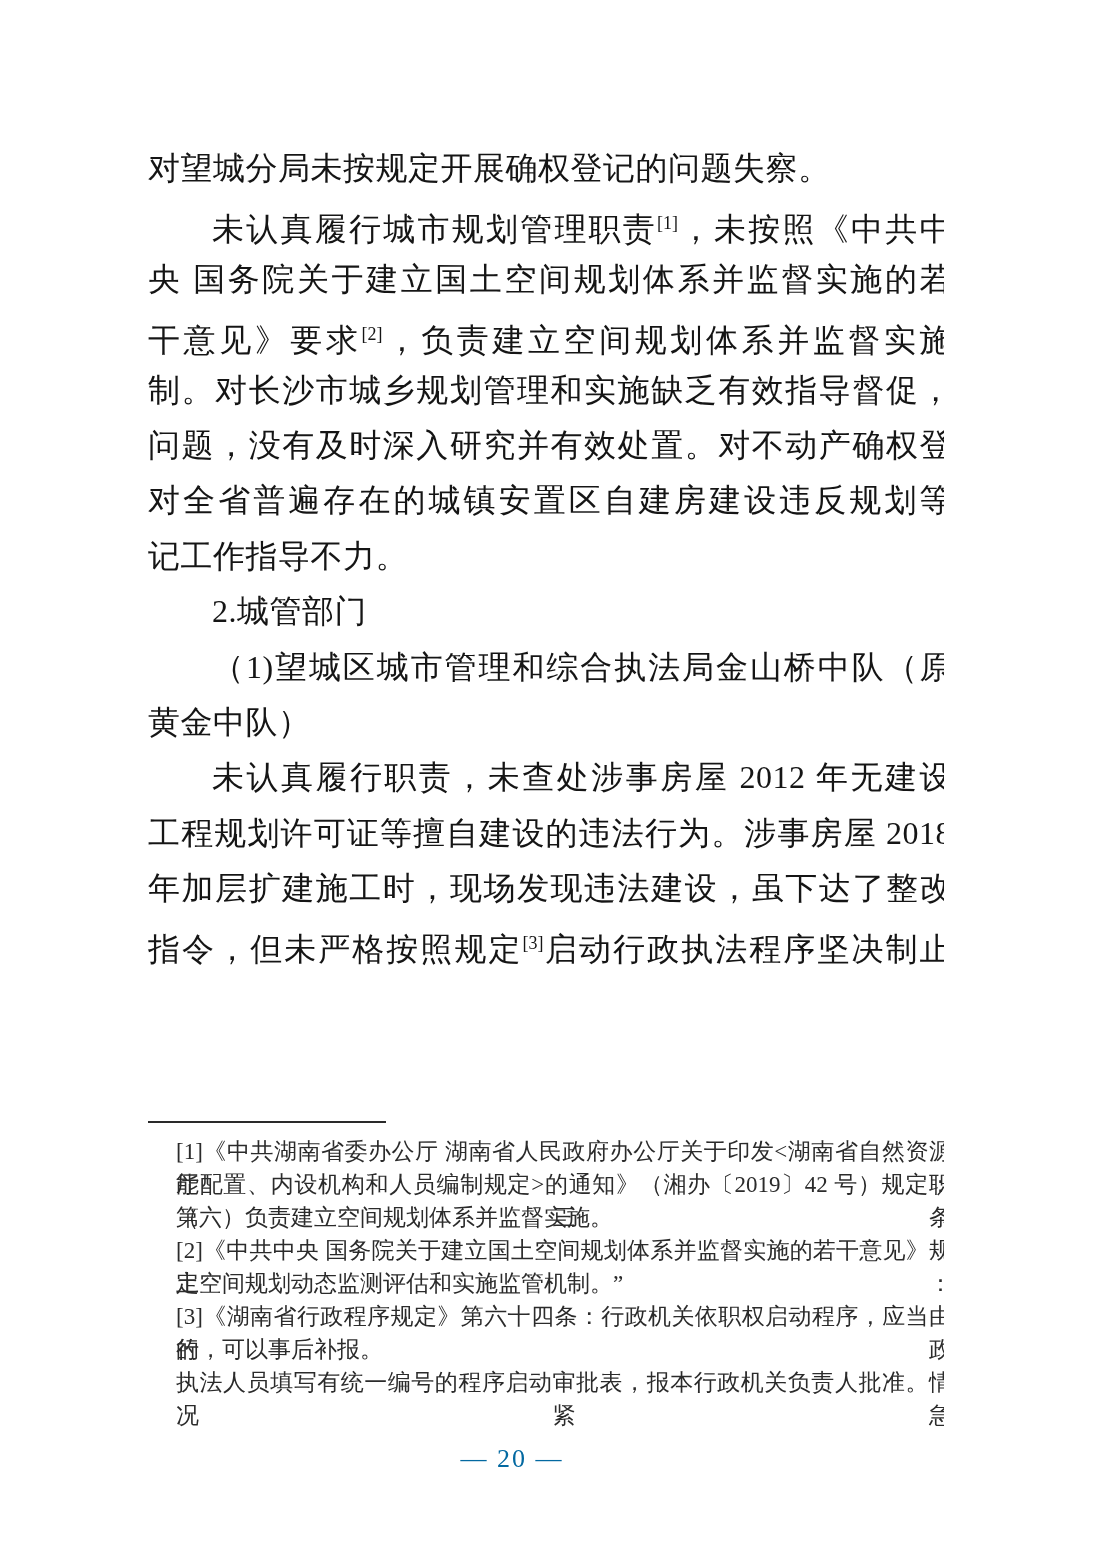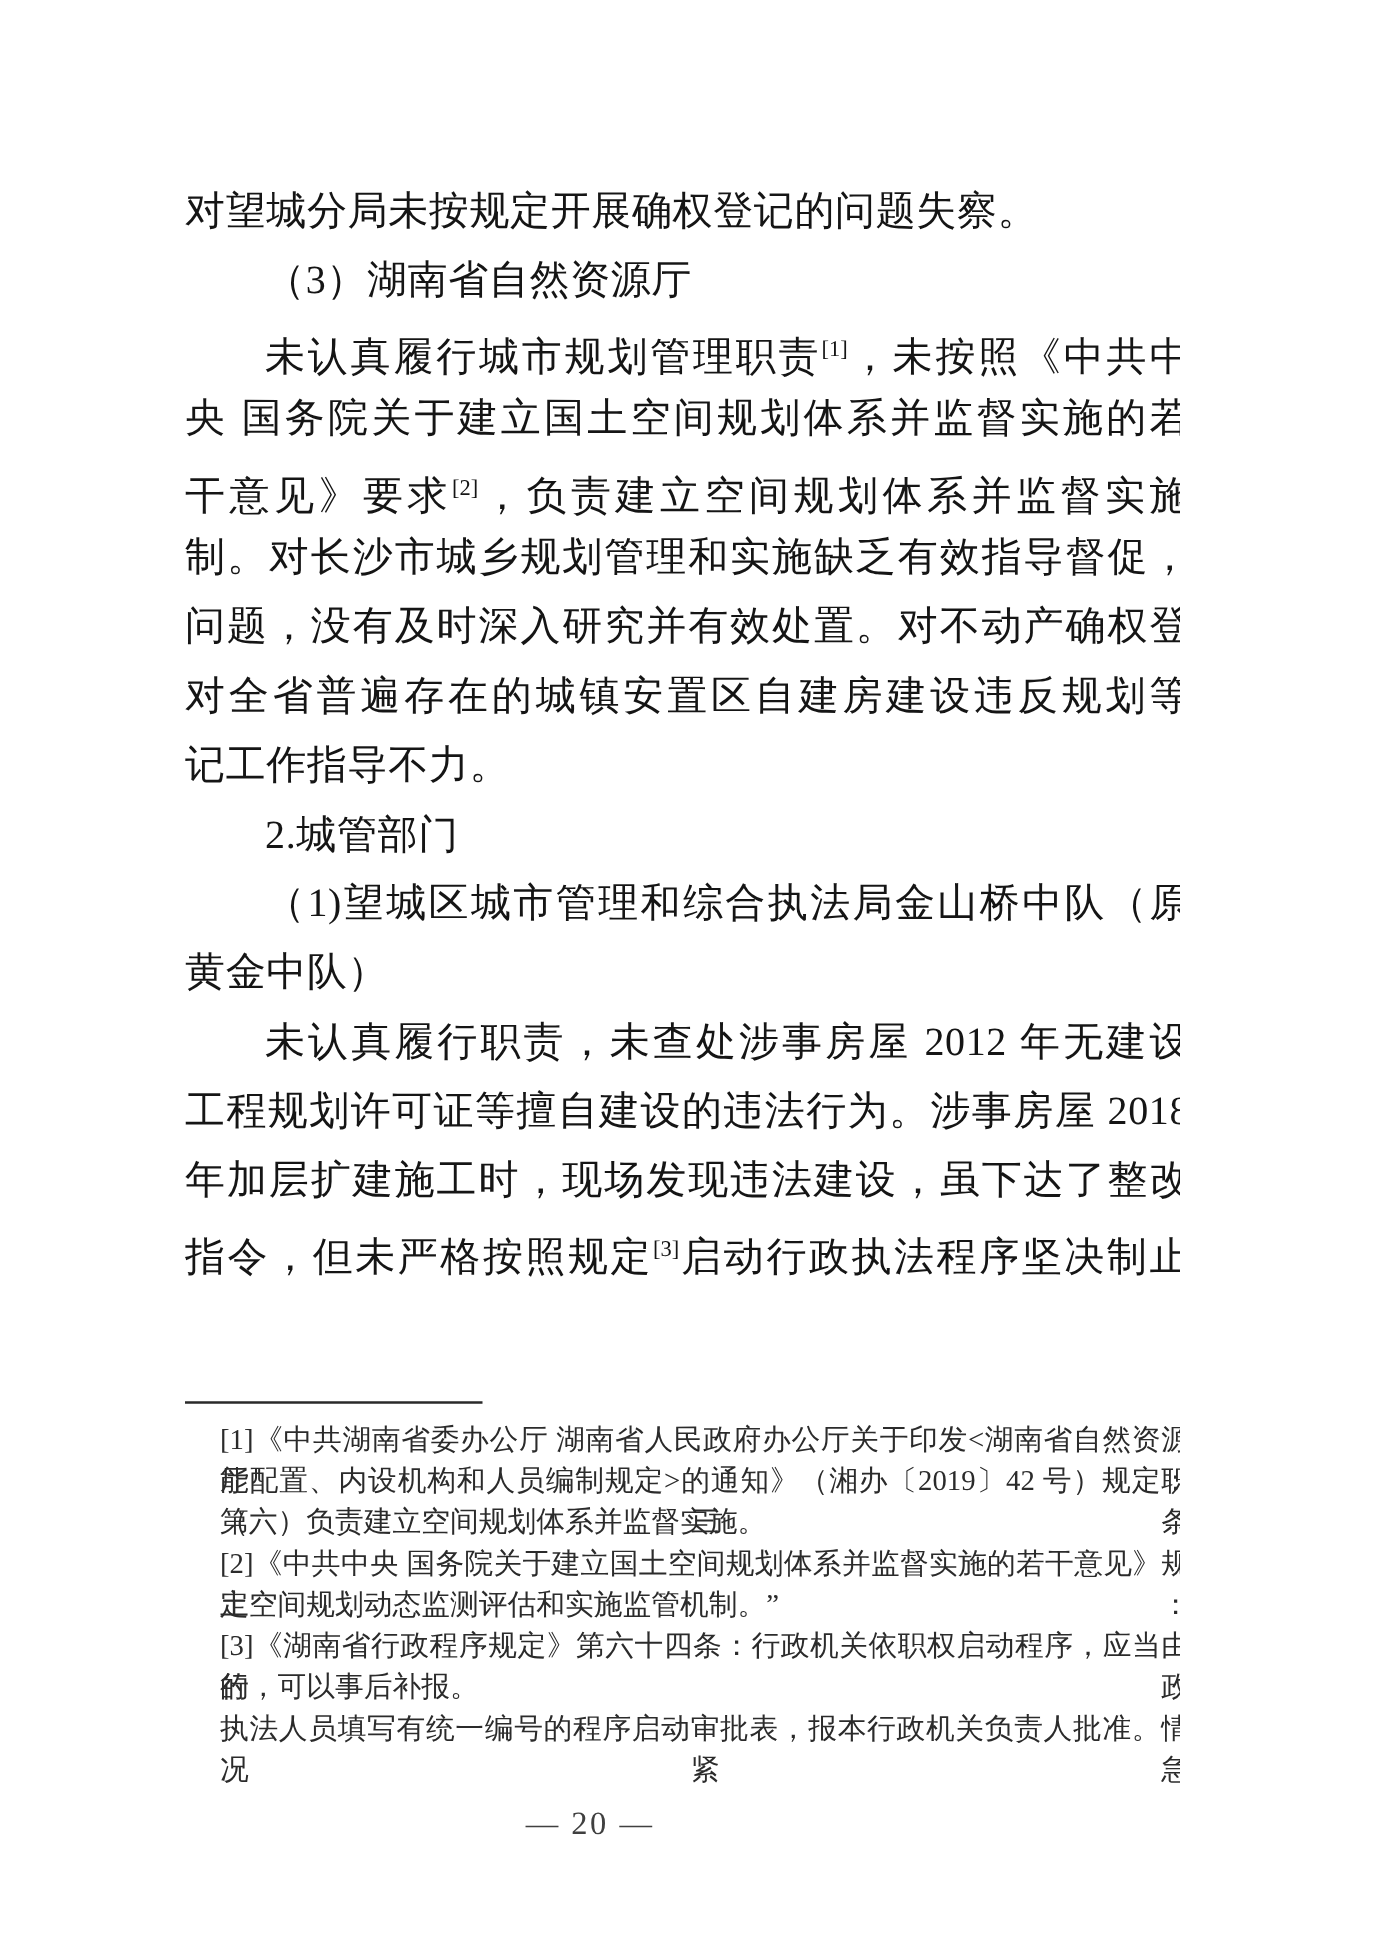--- a/index.html
+++ b/index.html
@@ -89,7 +89,6 @@
 
   <div class="body-block">
       <div class="body-line"><span>对望城分局未按规定开展确权登记的问题失察。</span></div>
-      <div class="body-line indent"><span>（3）湖南省自然资源厅</span></div>
       <div class="body-line just indent"><span>未认真履行城市规划管理职责</span><span class="sup">[1]</span><span>，未按照《中共中</span></div>
       <div class="body-line just"><span>央 国务院关于建立国土空间规划体系并监督实施的若</span></div>
       <div class="body-line just"><span>干意见》要求</span><span class="sup">[2]</span><span>，负责建立空间规划体系并监督实施</span></div>

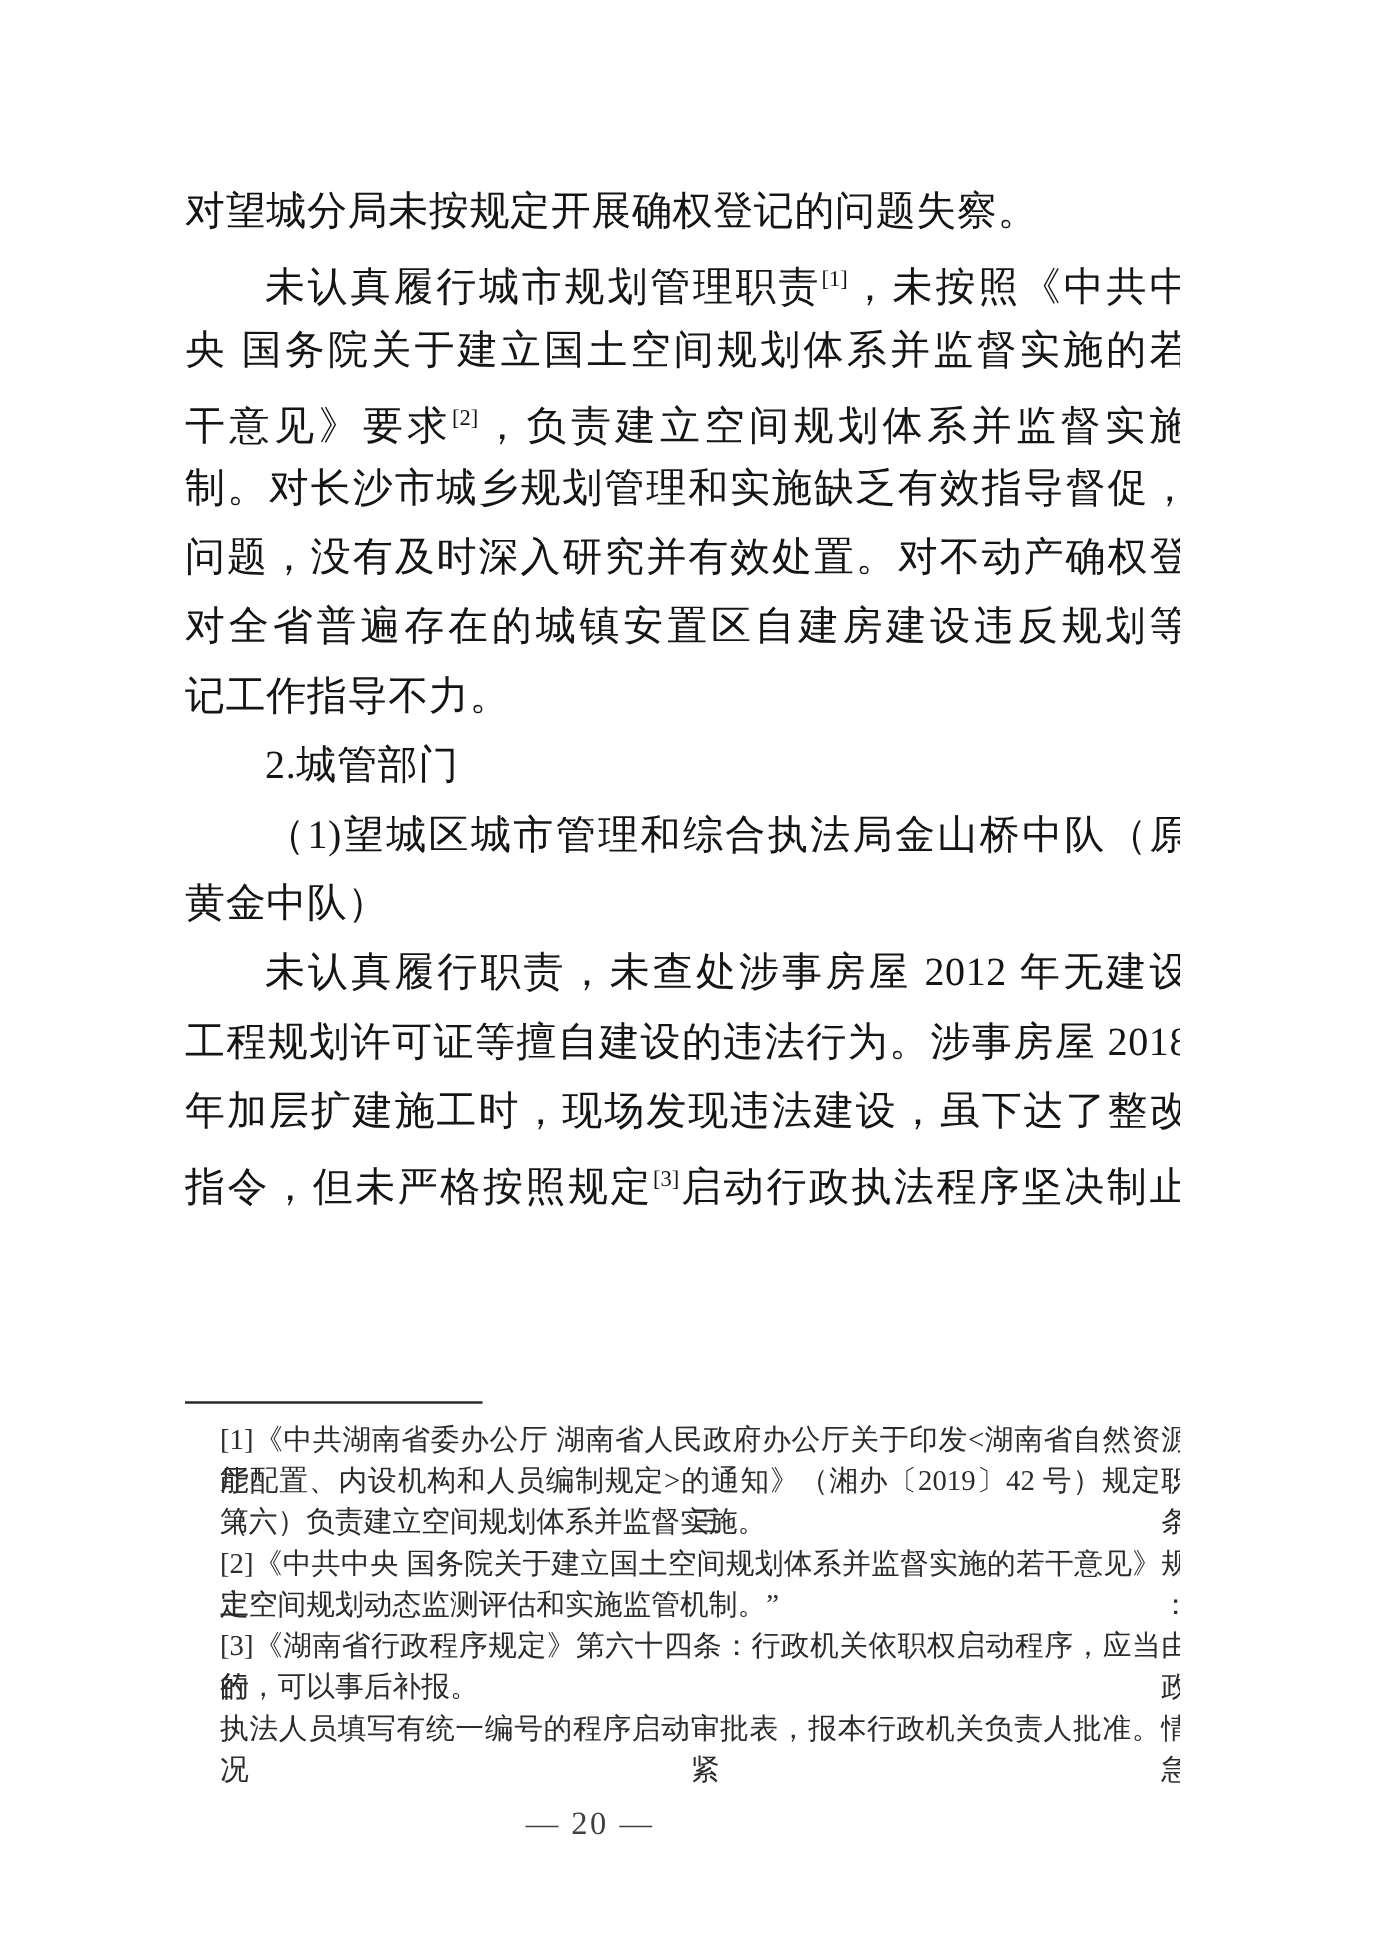--- a/index.html
+++ b/index.html
@@ -78,8 +78,9 @@
     text-align: center;
     font-size: 26px;
     line-height: 30px;
-    color: #404040;
+    color: #0369a1;
     letter-spacing: 2px;
+    padding-left: 40px;
   }
 </style>
 </head>

